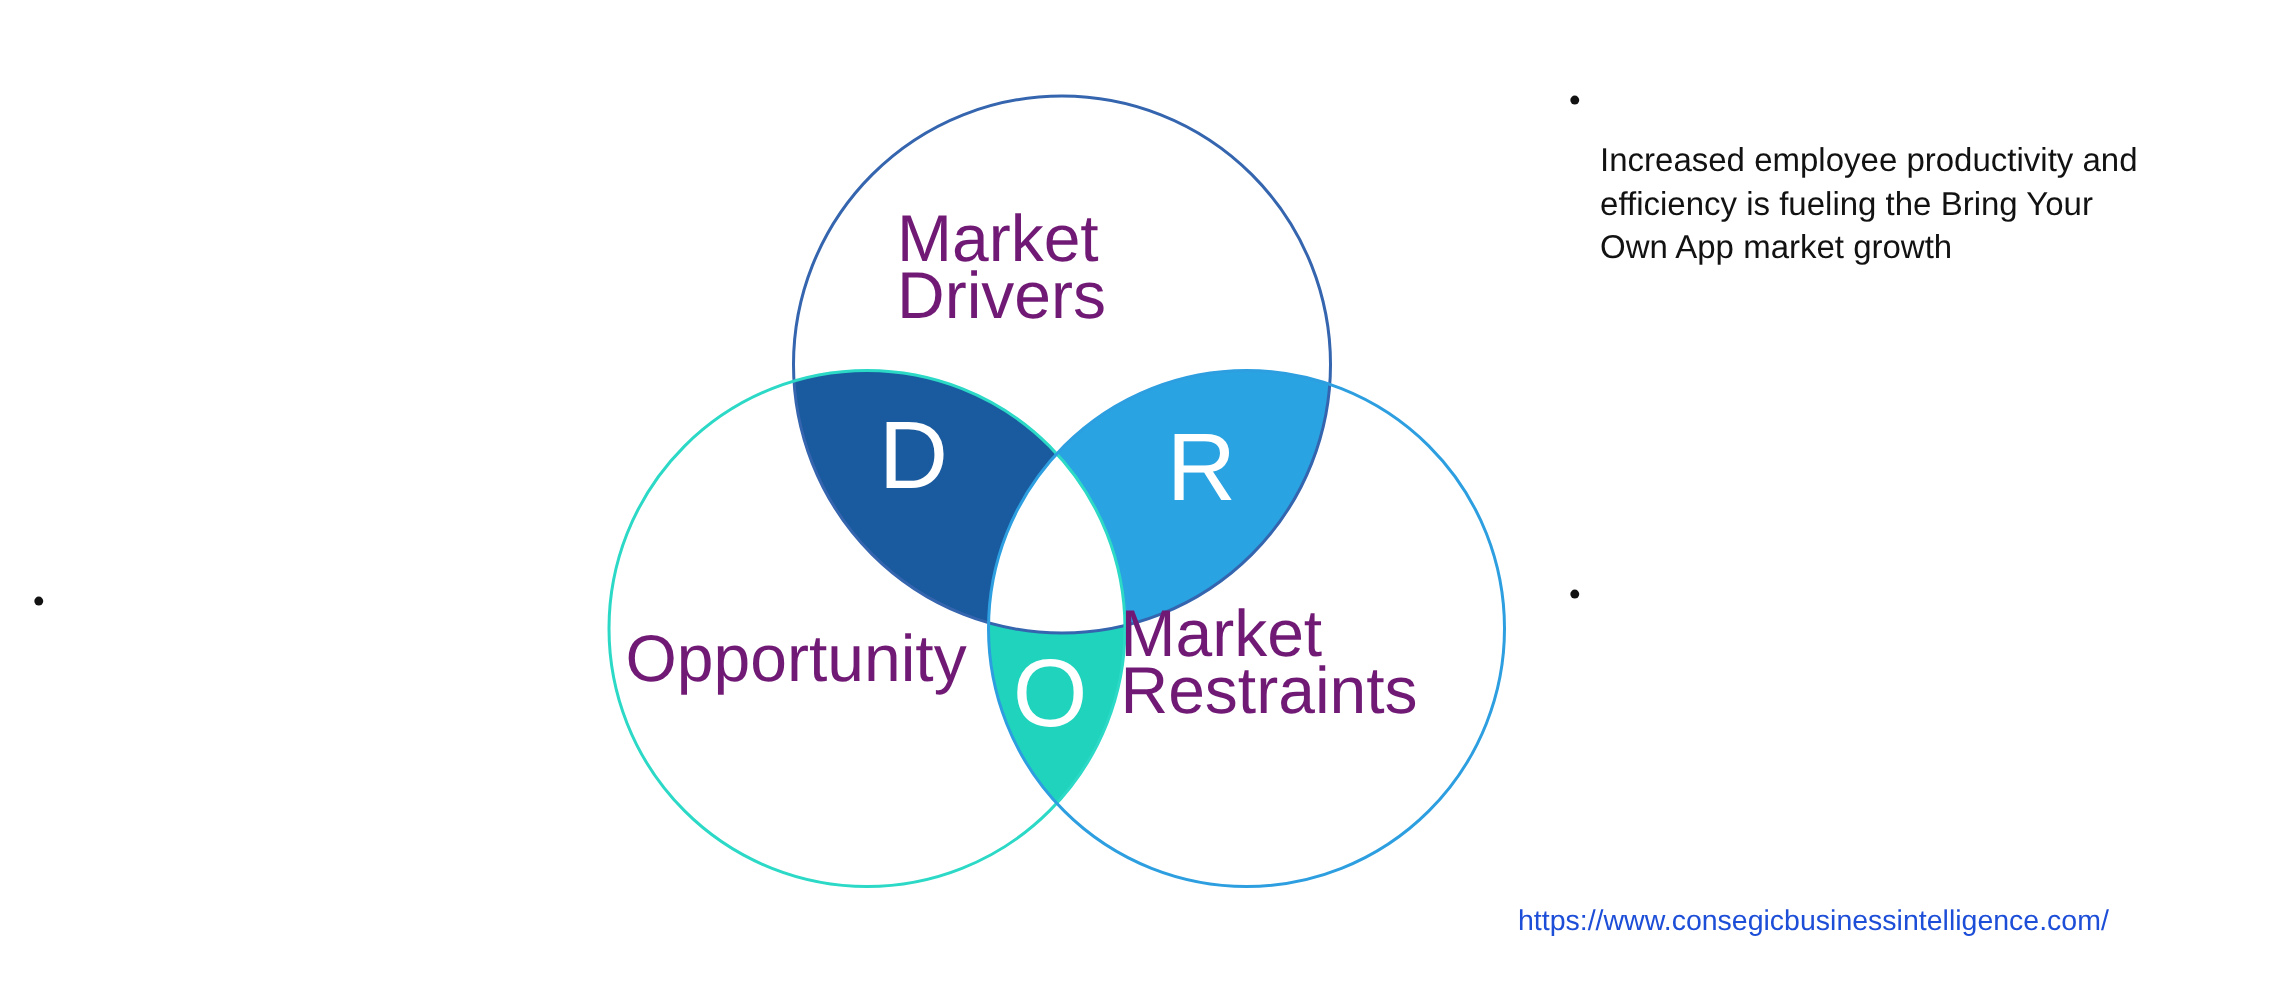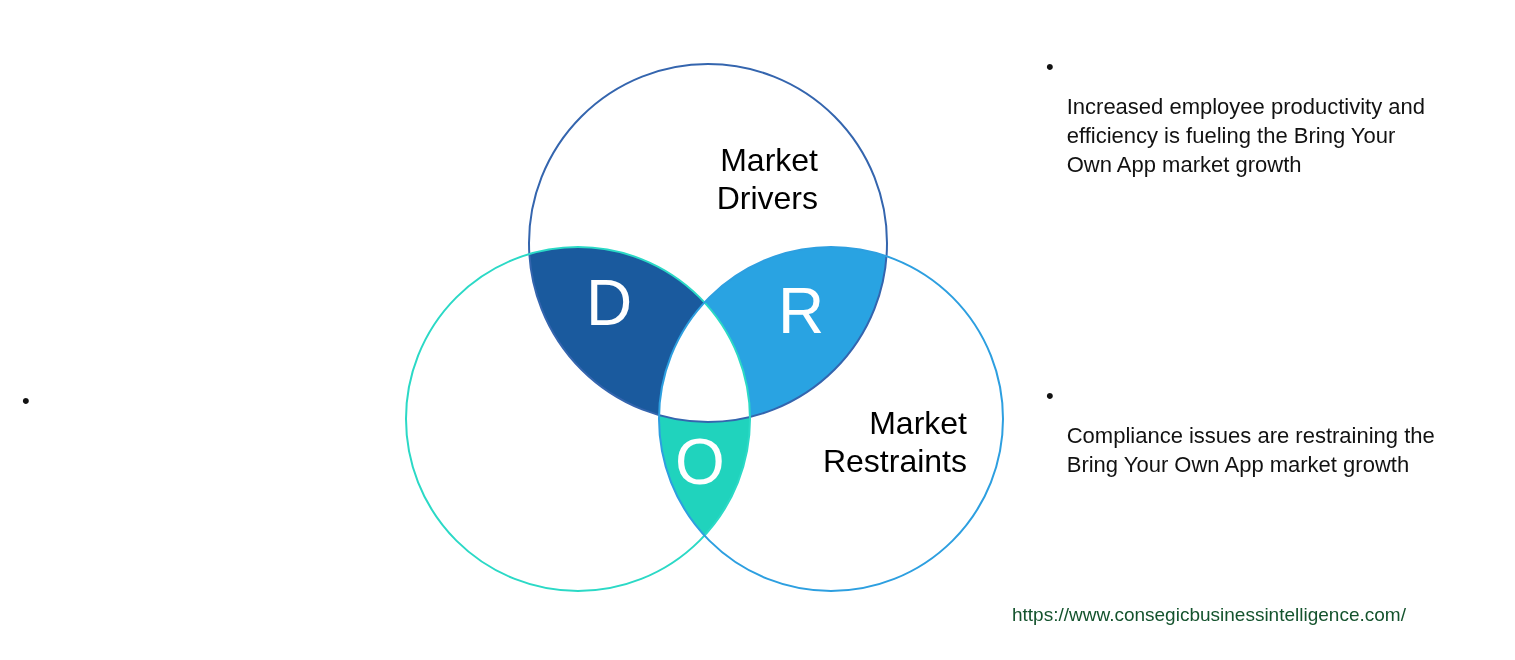--- a/index.html
+++ b/index.html
@@ -14,10 +14,10 @@
   .venn-svg { position: absolute; left: 0; top: 0; }
   .circle-label {
     position: absolute;
-    text-align: right;
+    text-align: left;
     white-space: pre-line;
-    color: #000000;
-    font-size: 32px;
+    color: #701a75;
+    font-size: 44px;
     line-height: 38px;
   }
   .region-letter {

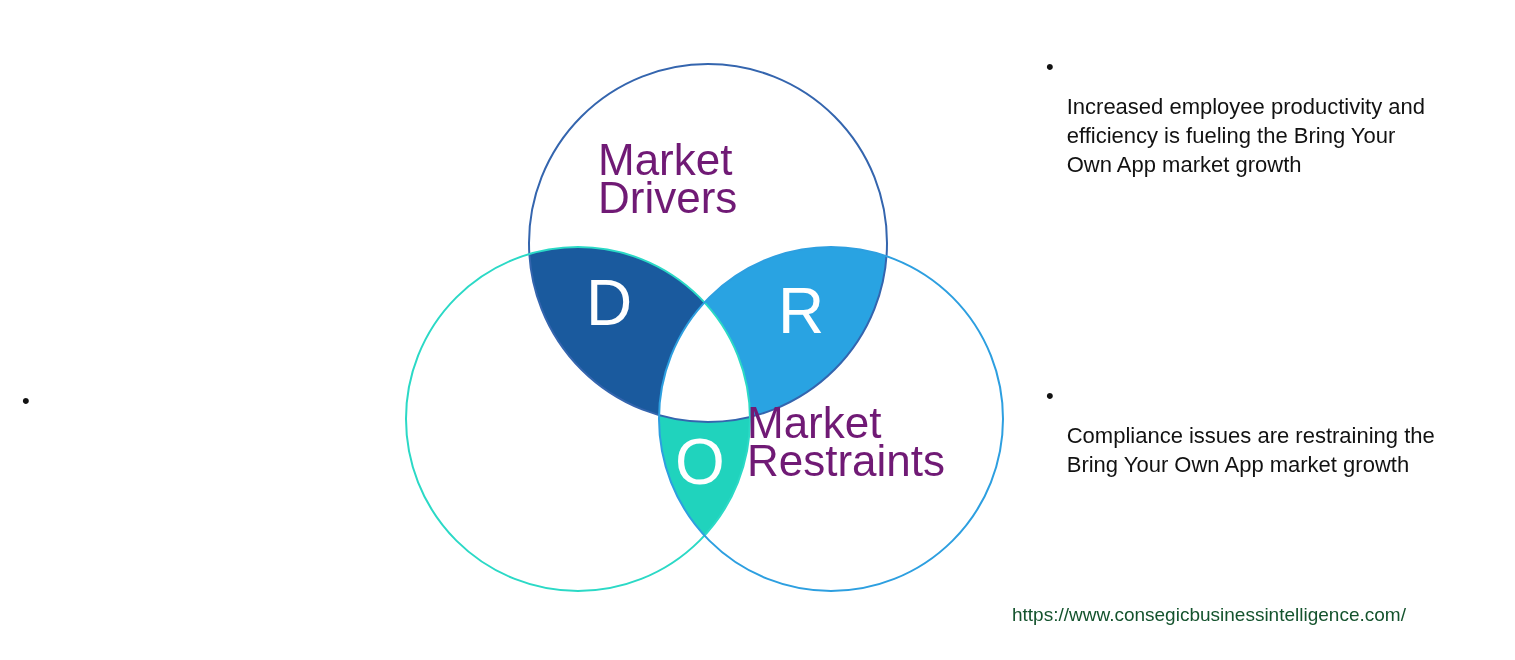--- a/index.html
+++ b/index.html
@@ -105,6 +105,7 @@
   <div class="circle-label label-drivers">Market
 Drivers</div>
 
+  <div class="circle-label label-opportunity">Opportunity</div>
 
   <div class="circle-label label-restraints">Market
 Restraints</div>

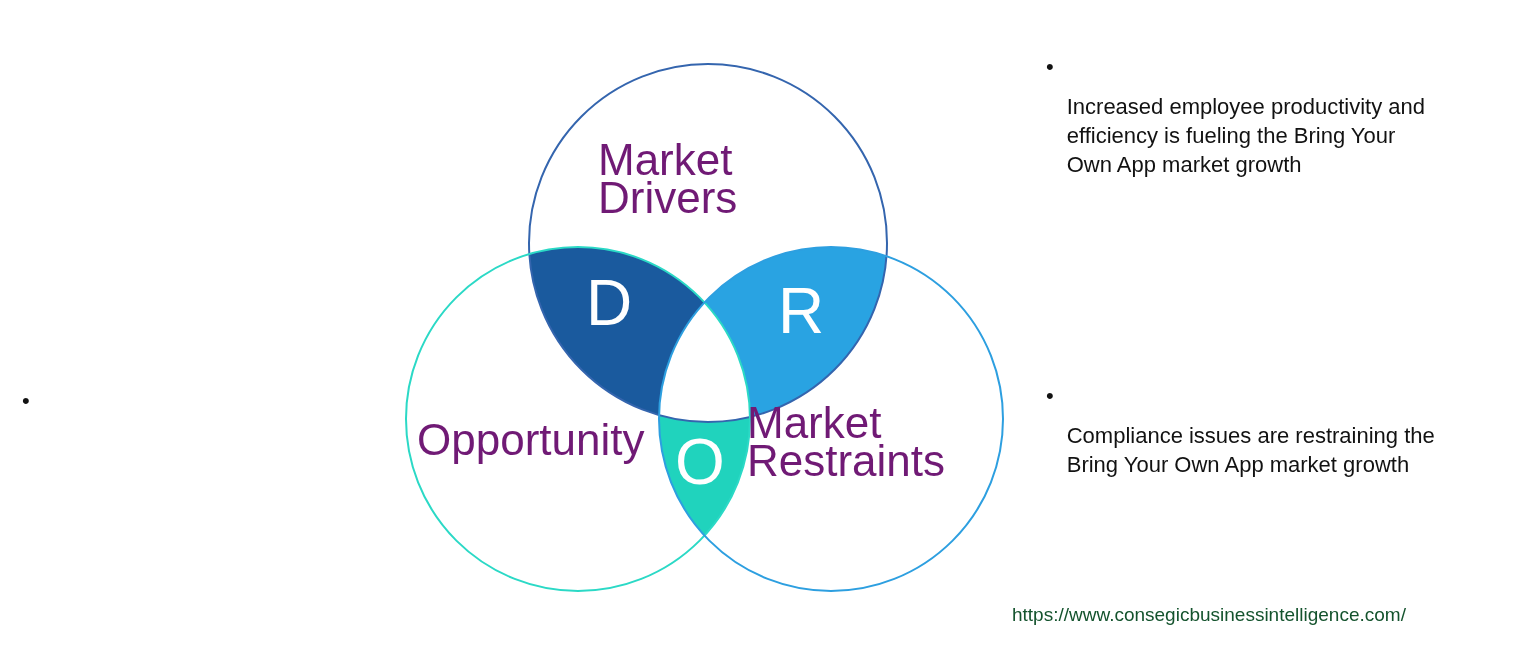--- a/index.html
+++ b/index.html
@@ -129,8 +129,6 @@
 
   <div class="bullet bullet-right-mid">
     <span class="dot">•</span>
-    <span class="bullet-text">Compliance issues are restraining the
-Bring Your Own App market growth</span>
   </div>
 
   <div class="source-url">https://www.consegicbusinessintelligence.com/</div>

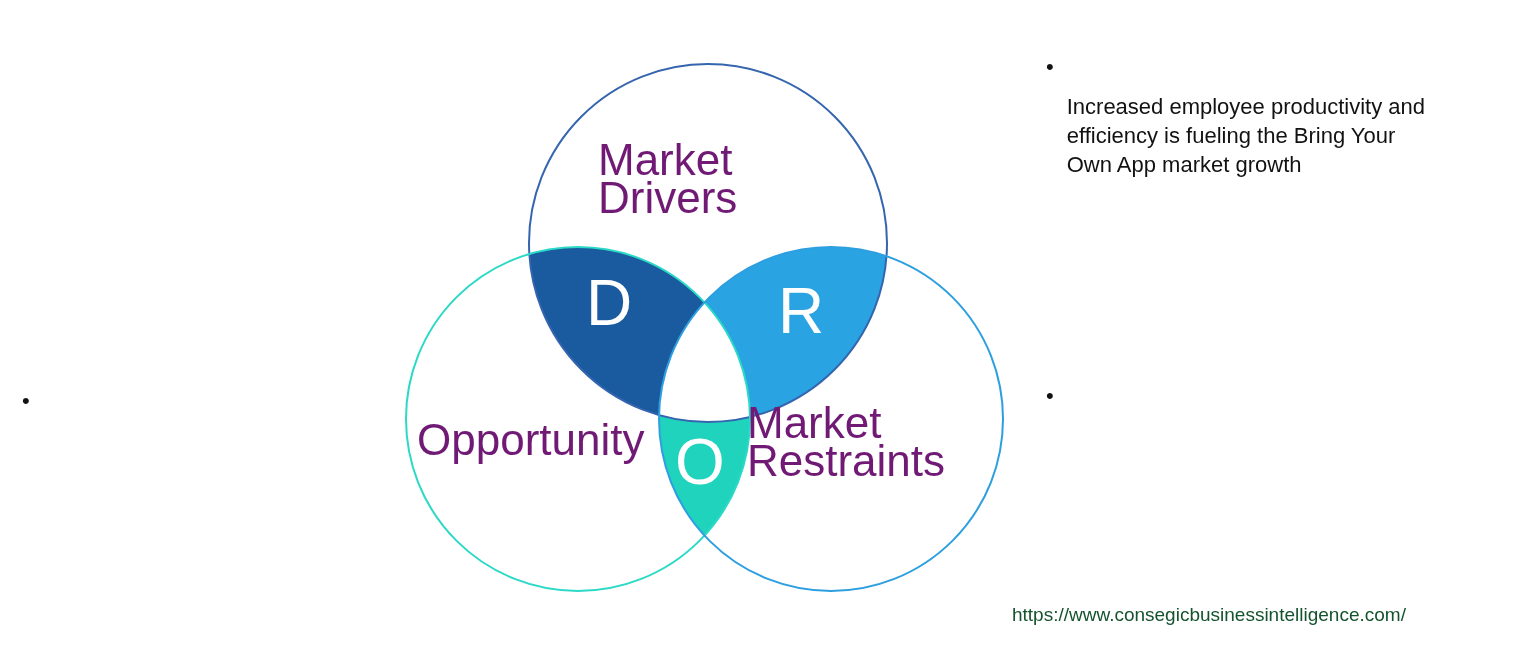--- a/index.html
+++ b/index.html
@@ -53,7 +53,7 @@
     position: absolute;
     left: 1012px;
     top: 604px;
-    color: #14532d;
+    color: #1d4ed8;
     font-size: 19px;
     font-weight: 400;
   }

